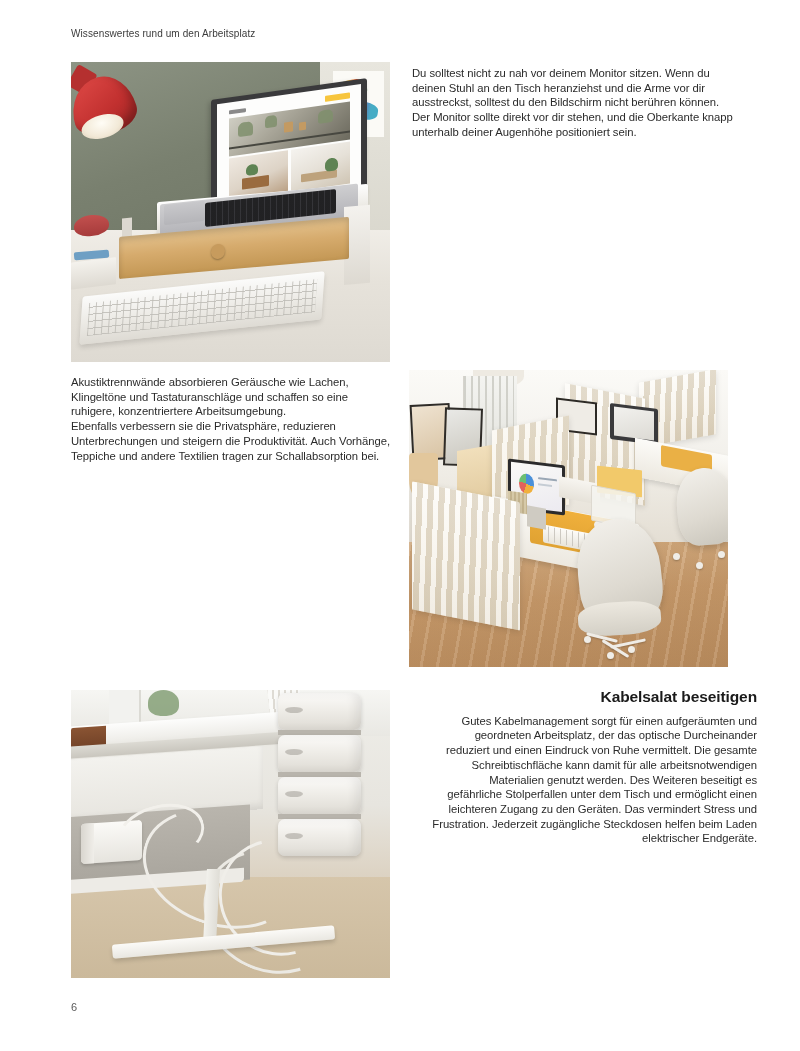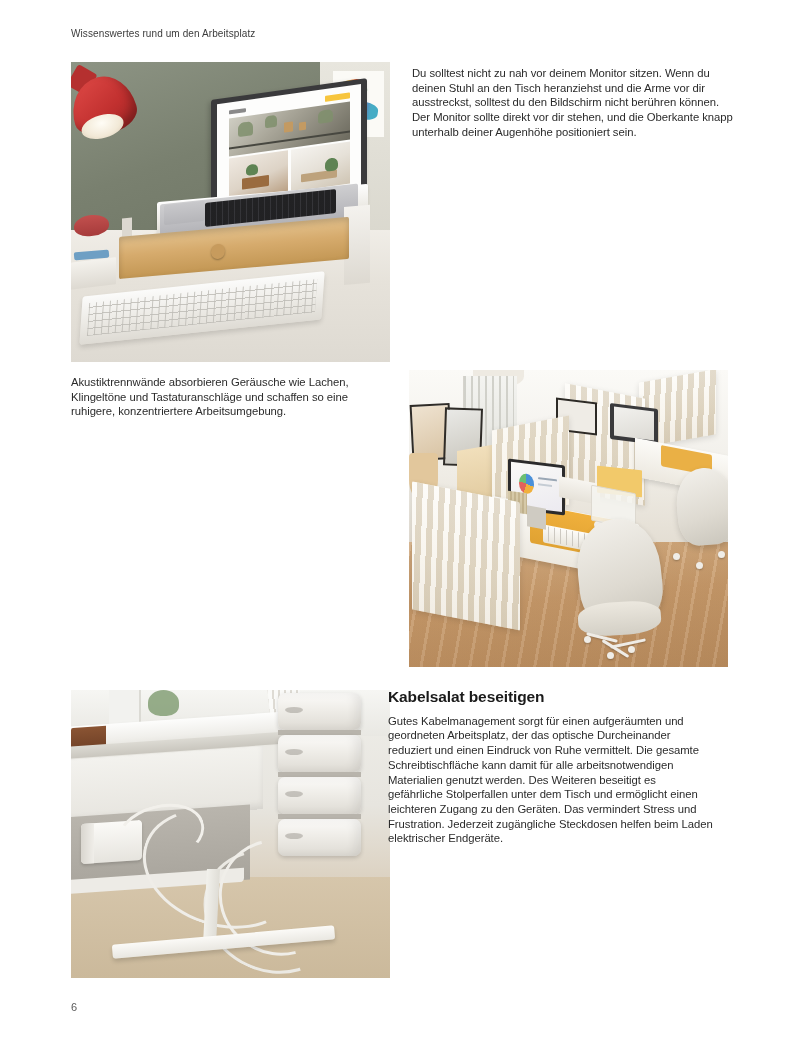--- a/index.html
+++ b/index.html
@@ -938,6 +938,7 @@
   <div class="text-block-acoustic">
     <div class="article-body">
       <p>Akustiktrennwände absorbieren Geräusche wie Lachen, Klingeltöne und Tastaturanschläge und schaffen so eine ruhigere, konzentriertere Arbeitsumgebung.</p>
+      <p>Ebenfalls verbessern sie die Privatsphäre, reduzieren Unterbrechungen und steigern die Produktivität. Auch Vorhänge, Teppiche und andere Textilien tragen zur Schallabsorption bei.</p>
     </div>
   </div>
 

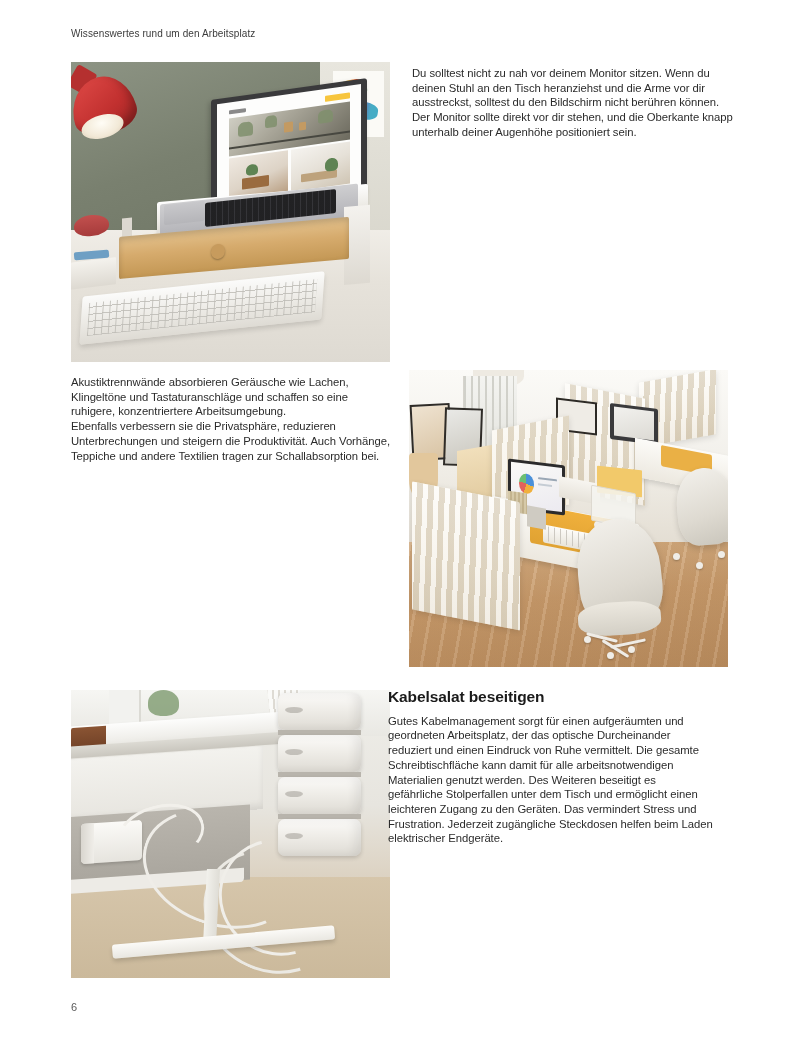--- a/index.html
+++ b/index.html
@@ -80,9 +80,10 @@
 
   .text-block-cable {
     position: absolute;
-    left: 388px;
+    left: 432px;
     top: 688px;
     width: 325px;
+    text-align: right;
   }
 
   

